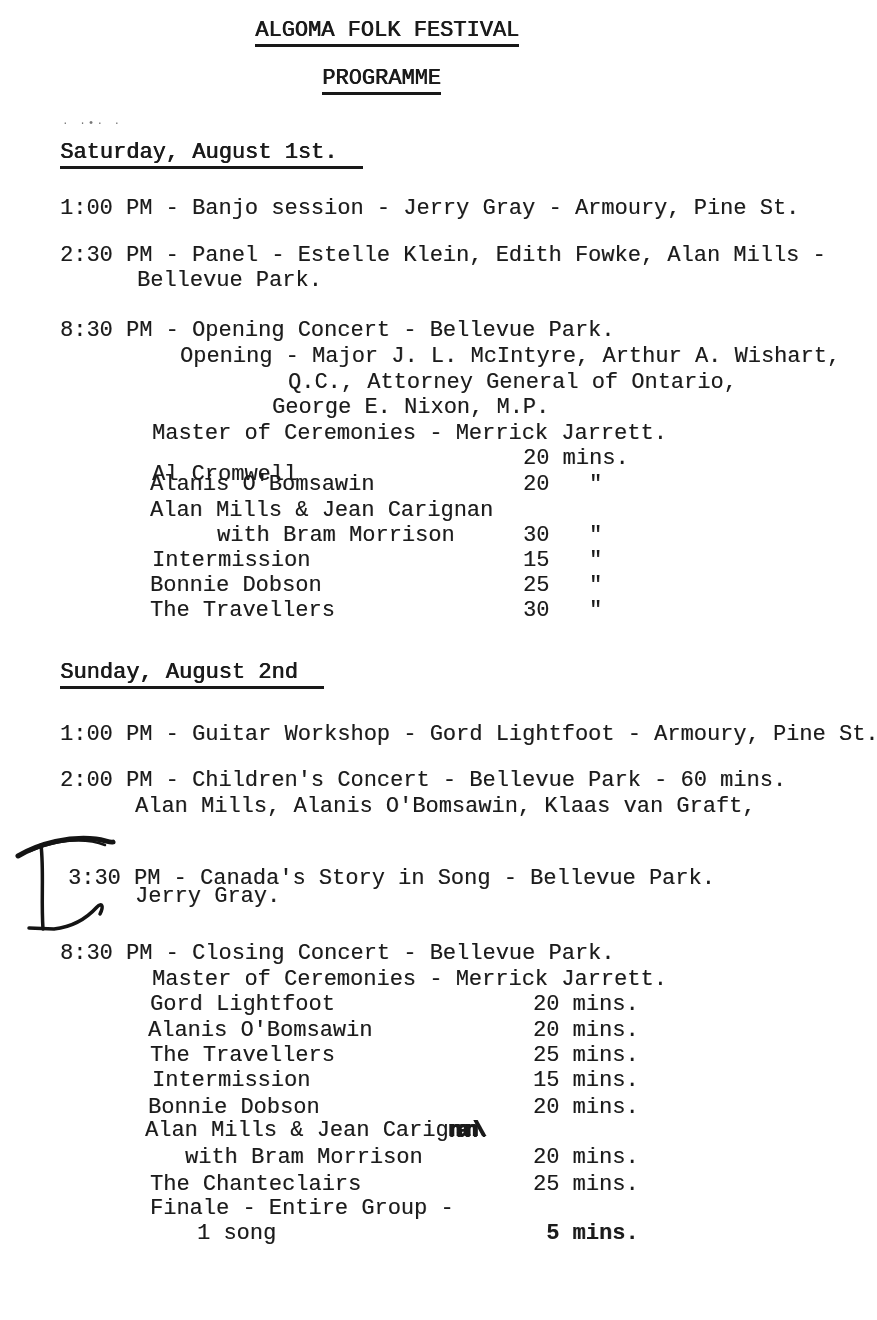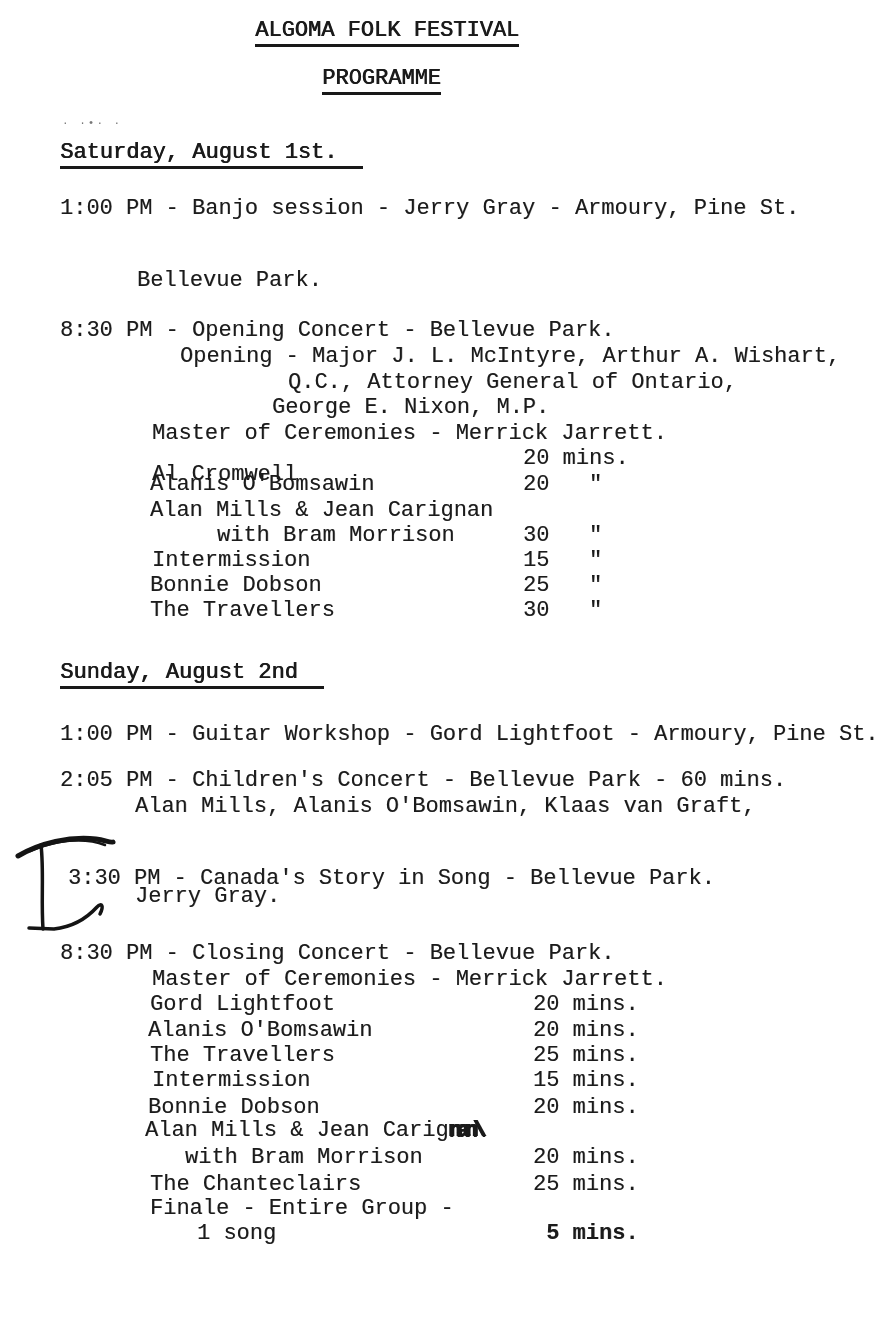--- a/index.html
+++ b/index.html
@@ -40,6 +40,7 @@
 
   <div class="t" style="left:60px;top:196px;">1:00 PM - Banjo session - Jerry Gray - Armoury, Pine St.</div>
 
+  <div class="t" style="left:60px;top:243px;">2:30 PM - Panel - Estelle Klein, Edith Fowke, Alan Mills -</div>
   <div class="t" style="left:137px;top:268px;">Bellevue Park.</div>
 
   <div class="t" style="left:60px;top:318px;">8:30 PM - Opening Concert - Bellevue Park.</div>

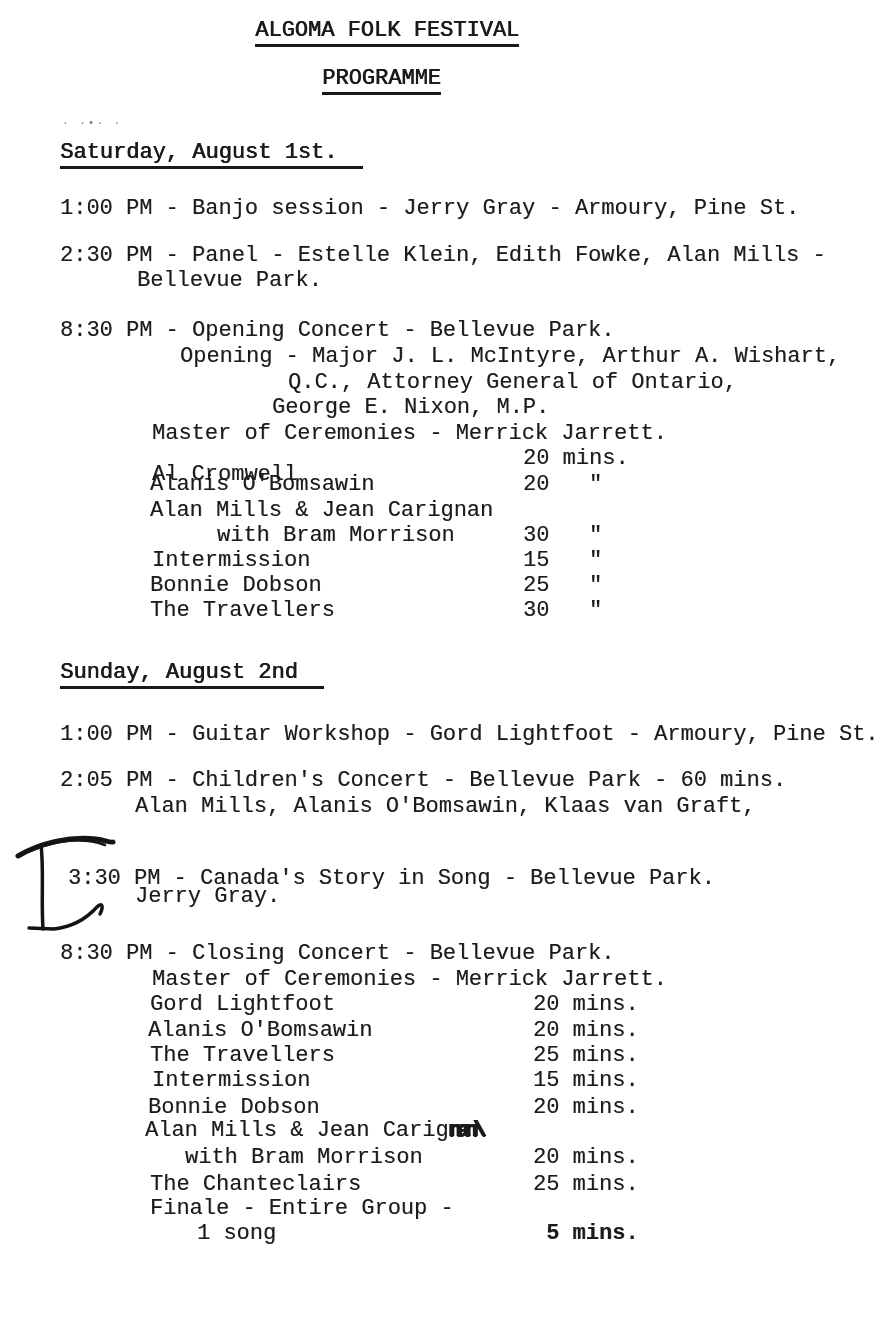--- a/index.html
+++ b/index.html
@@ -81,7 +81,7 @@
 
   <div class="t" style="left:60px;top:722px;">1:00 PM - Guitar Workshop - Gord Lightfoot - Armoury, Pine St.</div>
 
-  <div class="t" style="left:60px;top:768px;">2:05 PM - Children's Concert - Bellevue Park - 60 mins.</div>
+  <div class="t" style="left:60px;top:768px;">2:00 PM - Children's Concert - Bellevue Park - 60 mins.</div>
   <div class="t" style="left:135px;top:794px;">Alan Mills, Alanis O'Bomsawin, Klaas van Graft,</div>
   <div class="t" style="left:135px;top:856px;margin-top:28px;">Jerry Gray.</div>
 

